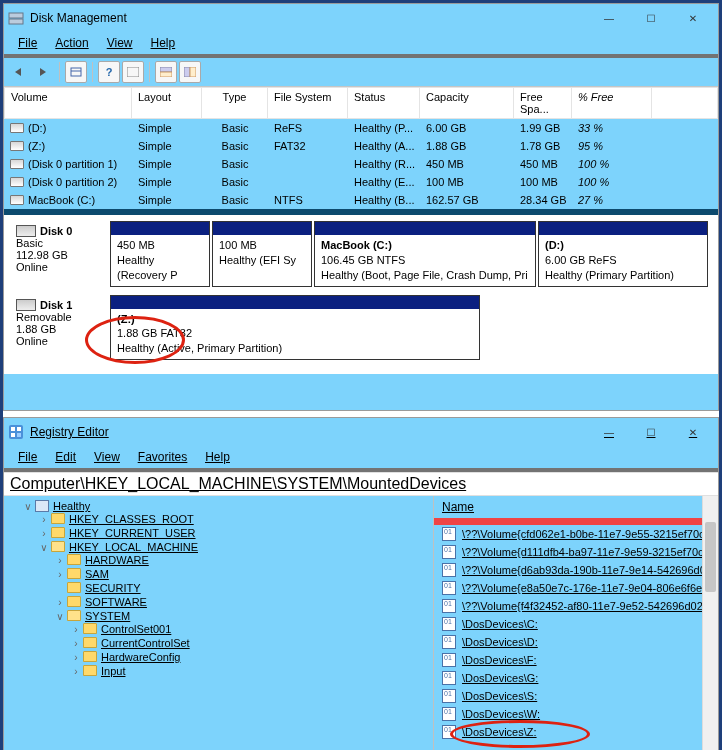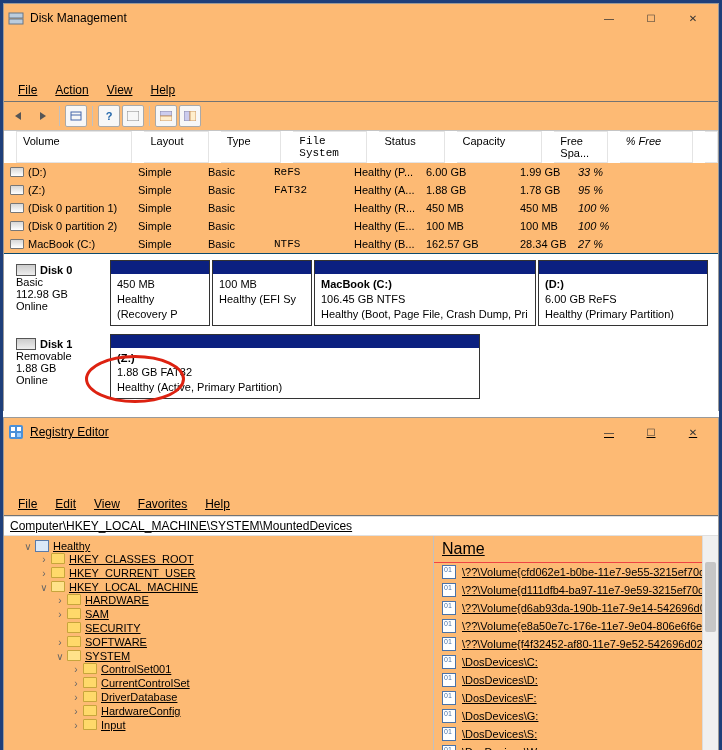--- a/index.html
+++ b/index.html
@@ -4,7 +4,7 @@
 <style>
 * { box-sizing: border-box; margin: 0; padding: 0; }
 body { font-family: "Segoe UI", Tahoma, sans-serif; font-size: 11px; background: #fff; width: 722px; }
-.window { border: 1px solid #9a9a9a; background: #fdba74; }
+.window { border: 1px solid #9a9a9a; background: #7dd3fc; }
 .titlebar { display: flex; align-items: center; height: 28px; padding: 0 4px; }
 .titlebar .app-icon { width: 16px; height: 16px; margin-right: 6px; }
 .titlebar .title { flex: 1; font-size: 12px; color: #000; }

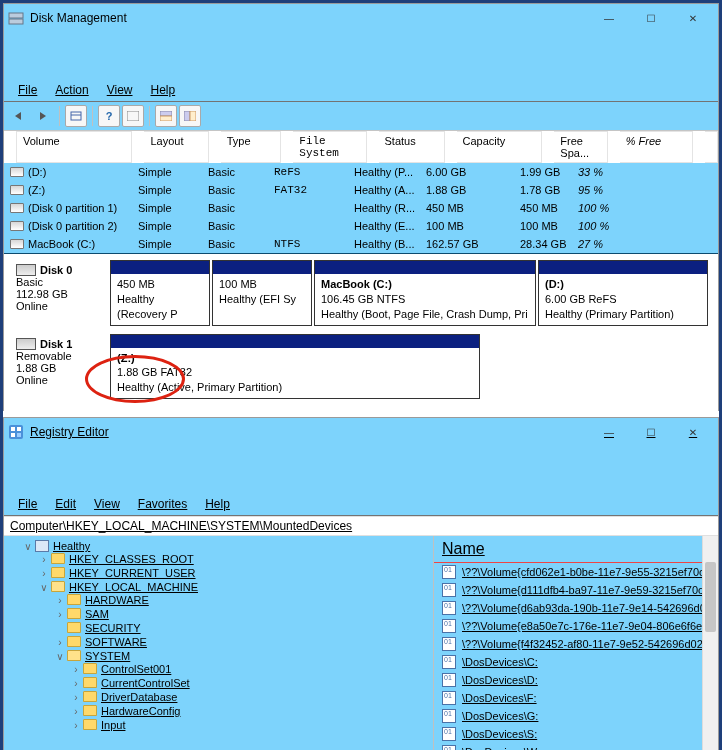--- a/index.html
+++ b/index.html
@@ -10,7 +10,7 @@
 .titlebar .title { flex: 1; font-size: 12px; color: #000; }
 .win-btns { display: flex; }
 .win-btn { width: 42px; height: 28px; display: flex; align-items: center; justify-content: center; color: #333; font-size: 10px; }
-.menubar { display: flex; padding: 2px 6px; gap: 2px; border-bottom: 1px solid #737373; margin-top: 47px; }
+.menubar { display: flex; padding: 2px 6px; gap: 2px; border-bottom: 4px solid #737373; }
 .menu-item { padding: 2px 8px; font-size: 12px; }
 .menu-item span.u { text-decoration: underline; }
 .toolbar { display: flex; align-items: center; padding: 3px 4px; gap: 2px; }

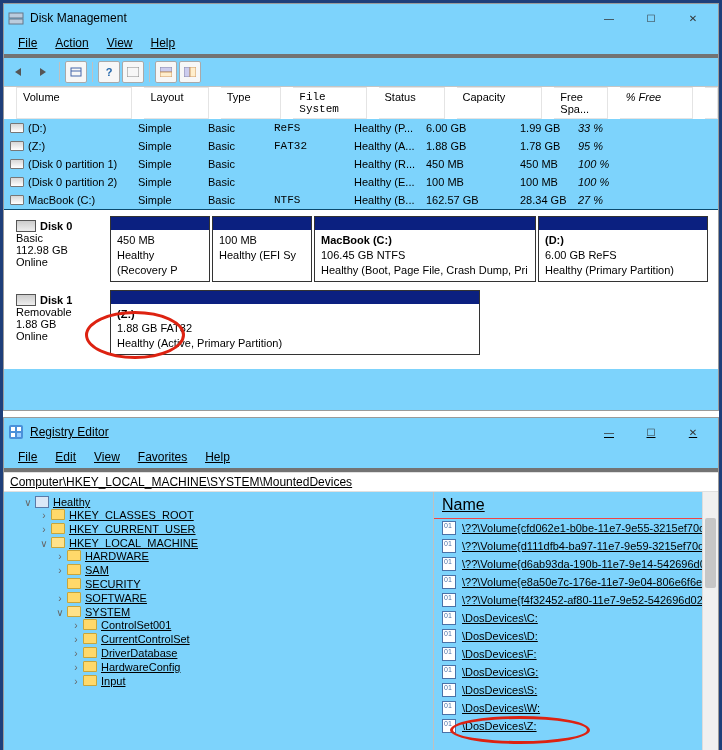--- a/index.html
+++ b/index.html
@@ -23,7 +23,7 @@
 .dm-table { width: 100%; }
 .dm-head { display: flex; background: #fff; }
 .dm-head .col, .dm-row .col { padding: 3px 6px; font-size: 11px; }
-.dm-head .col { background: #fff; border: 1px solid #e4e4e4; border-left: none; color: #000; margin-left: 12px; }
+.dm-head .col { background: #fff; border: 1px solid #e4e4e4; border-left: none; color: #000; }
 .dm-head .col:first-child { border-left: 1px solid #e4e4e4; }
 .dm-row { display: flex; }
 .dm-row .col { white-space: nowrap; overflow: hidden; text-overflow: clip; }

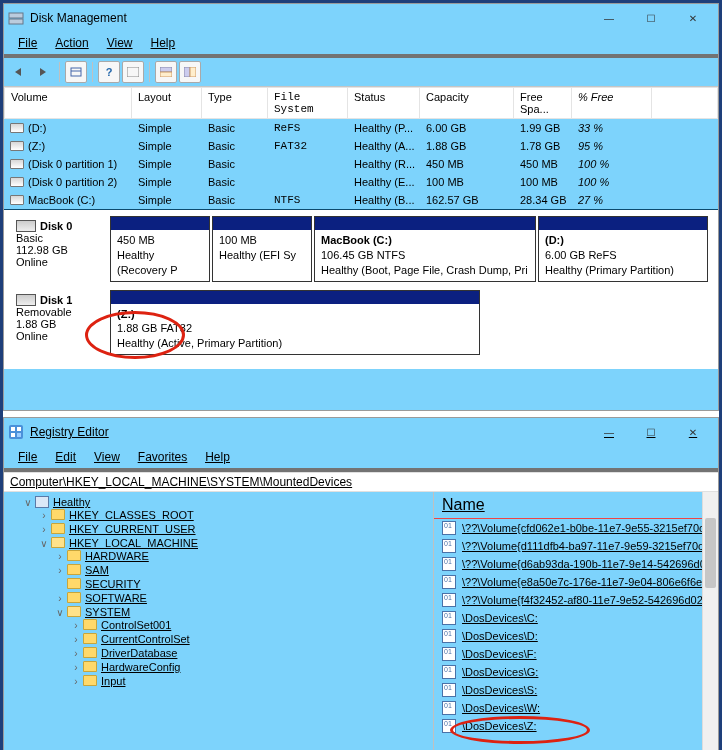--- a/index.html
+++ b/index.html
@@ -29,7 +29,7 @@
 .dm-row .col { white-space: nowrap; overflow: hidden; text-overflow: clip; }
 .c-vol { width: 128px; }
 .c-lay { width: 70px; }
-.c-typ { width: 66px; }
+.c-typ { width: 66px; text-align: center; }
 .c-fs  { width: 80px; font-family: Liberation Mono, monospace; }
 .c-st  { width: 72px; }
 .c-cap { width: 94px; }

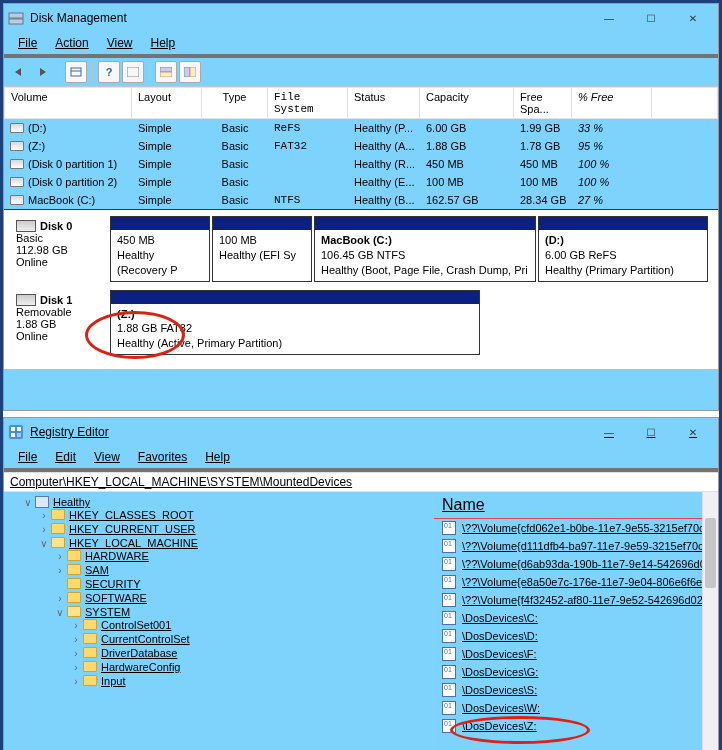--- a/index.html
+++ b/index.html
@@ -30,7 +30,7 @@
 .c-vol { width: 128px; }
 .c-lay { width: 70px; }
 .c-typ { width: 66px; text-align: center; }
-.c-fs  { width: 80px; font-family: Liberation Mono, monospace; }
+.c-fs  { width: 80px; }
 .c-st  { width: 72px; }
 .c-cap { width: 94px; }
 .c-fr  { width: 58px; }

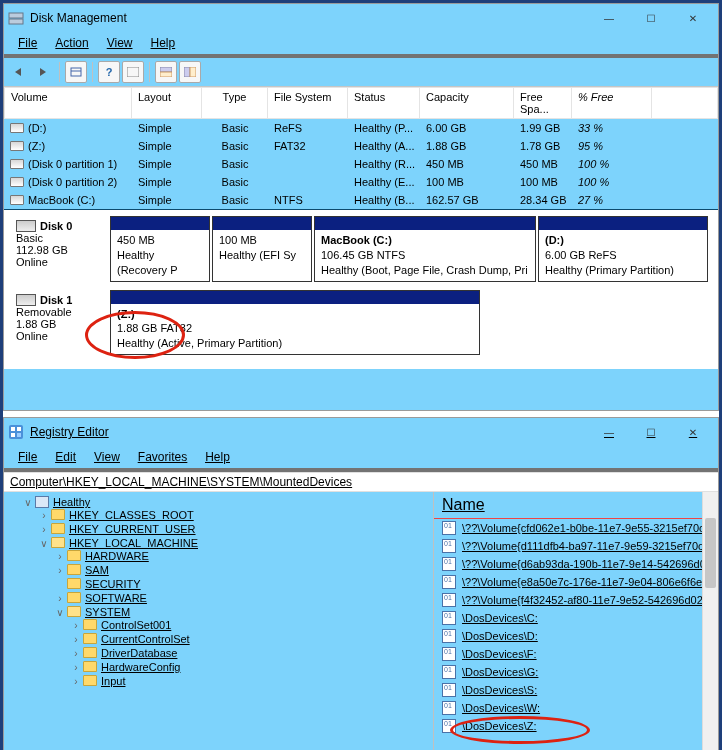--- a/index.html
+++ b/index.html
@@ -39,7 +39,7 @@
 .vicon { display:inline-block; width:14px; height:10px; border:1px solid #777; background:linear-gradient(#d7d7d7,#fff); margin-right:4px; vertical-align:-1px; border-radius:1px;}
 
 
-.disk-area { padding: 6px; background: #fff; border-top: 1px solid #0c4a6e; }
+.disk-area { padding: 6px; background: #fff; border-top: 6px solid #0c4a6e; }
 .disk-row { display: flex; margin-bottom: 8px; }
 .disk-label { width: 100px; padding: 4px 6px; font-size: 11px; }
 .disk-label .hdd { width: 20px; height: 12px; border: 1px solid #555; background: linear-gradient(#ccc,#eee); display:inline-block; margin-right:4px; vertical-align:-2px;}

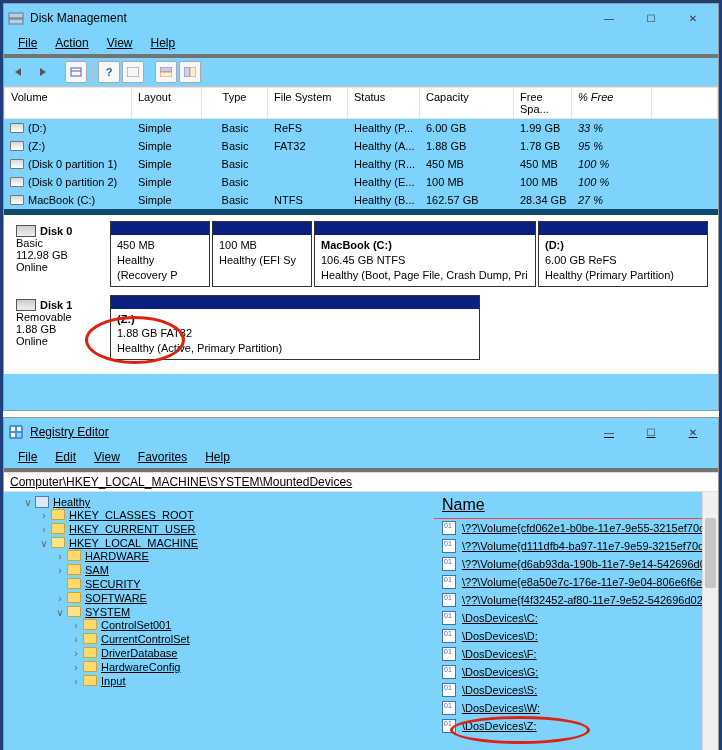--- a/index.html
+++ b/index.html
@@ -55,7 +55,7 @@
 
 
 .regw { margin-top: 6px; text-decoration: underline; }
-.address { padding: 2px 6px; border-top: 1px solid #e0e0e0; border-bottom: 1px solid #e0e0e0; font-size: 12px; background:#fff; }
+.address { padding: 2px 6px; border-top: 1px solid #e0e0e0; border-bottom: 1px solid #e0e0e0; font-size: 16px; background:#fff; }
 .reg-body { display: flex; height: 260px; }
 .tree { width: 430px; border-right: 1px solid #c0c0c0; overflow: auto; padding: 3px 2px; }
 .tree ul { list-style: none; padding-left: 16px; }

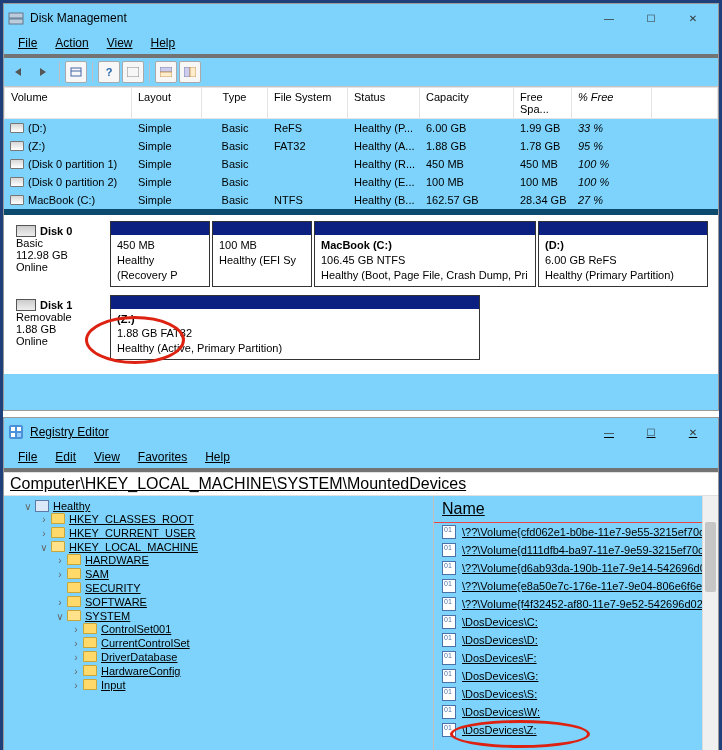--- a/index.html
+++ b/index.html
@@ -65,7 +65,7 @@
 .fold.open { background:#ffe28a;}
 .comp-icon { display:inline-block; width:14px; height:12px; border:1px solid #5a7aa8; background:#dbe8f7; margin-right:4px; vertical-align:-2px;}
 .namecol { flex: 1; overflow: hidden; position: relative; }
-.namecol .nhead { padding: 4px 8px; border-bottom: 1px solid #ef4444; font-size: 16px; }
+.namecol .nhead { padding: 4px 8px; border-bottom: 7px solid #ef4444; font-size: 12px; }
 .namecol .nrow { padding: 2px 8px; font-size: 11px; white-space: nowrap; overflow: hidden; }
 .bin-icon { display:inline-block; width:14px; height:14px; margin-right:6px; vertical-align:-3px; background:#fff; border:1px solid #4a72a8; position:relative;}
 .bin-icon::after{content:"01"; font-size:7px; color:#4a72a8; position:absolute; left:1px; top:1px; line-height:6px;}

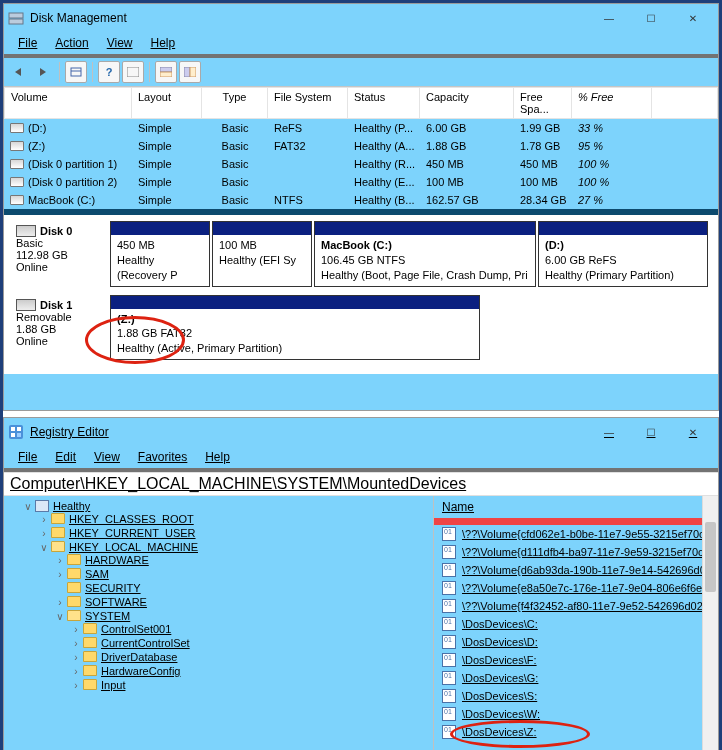--- a/index.html
+++ b/index.html
@@ -302,7 +302,6 @@
                   <ul>
                     <li><span class="tw">›</span><span class="fold"></span><span>ControlSet001</span></li>
                     <li><span class="tw">›</span><span class="fold"></span><span>CurrentControlSet</span></li>
-                    <li><span class="tw">›</span><span class="fold"></span><span>DriverDatabase</span></li>
                     <li><span class="tw">›</span><span class="fold"></span><span>HardwareConfig</span></li>
                     <li><span class="tw">›</span><span class="fold"></span><span>Input</span></li>
                   </ul>

